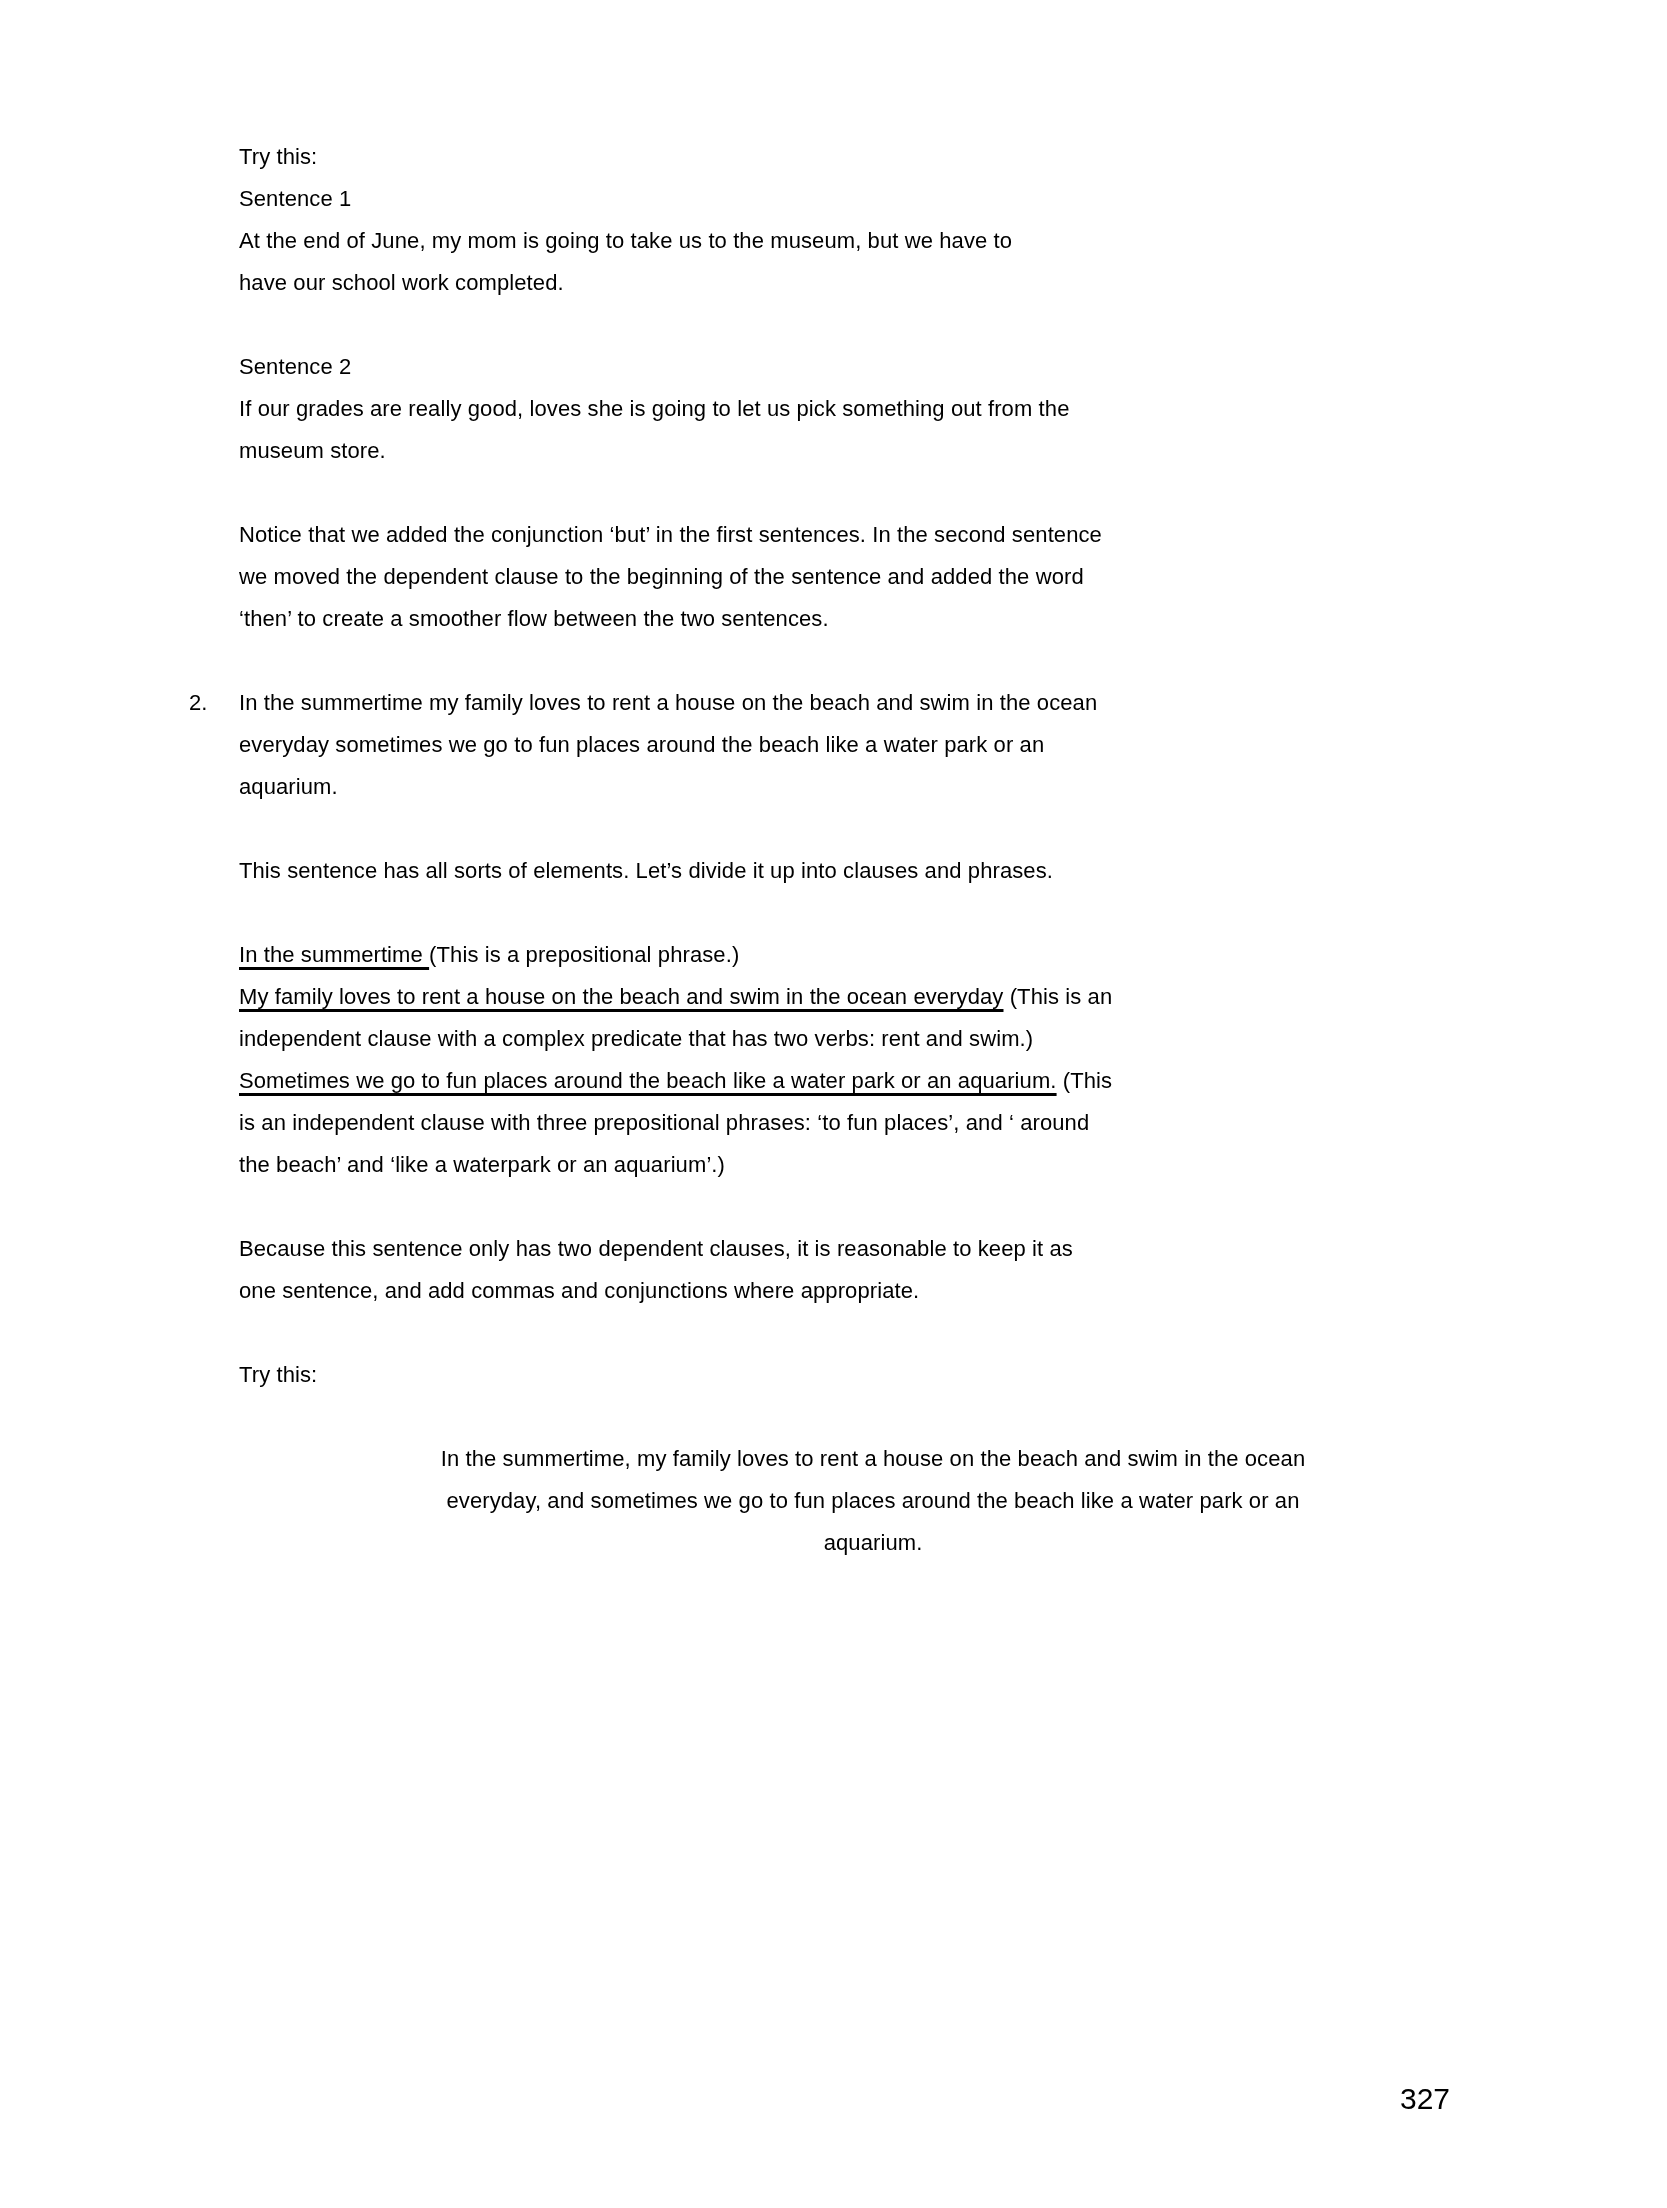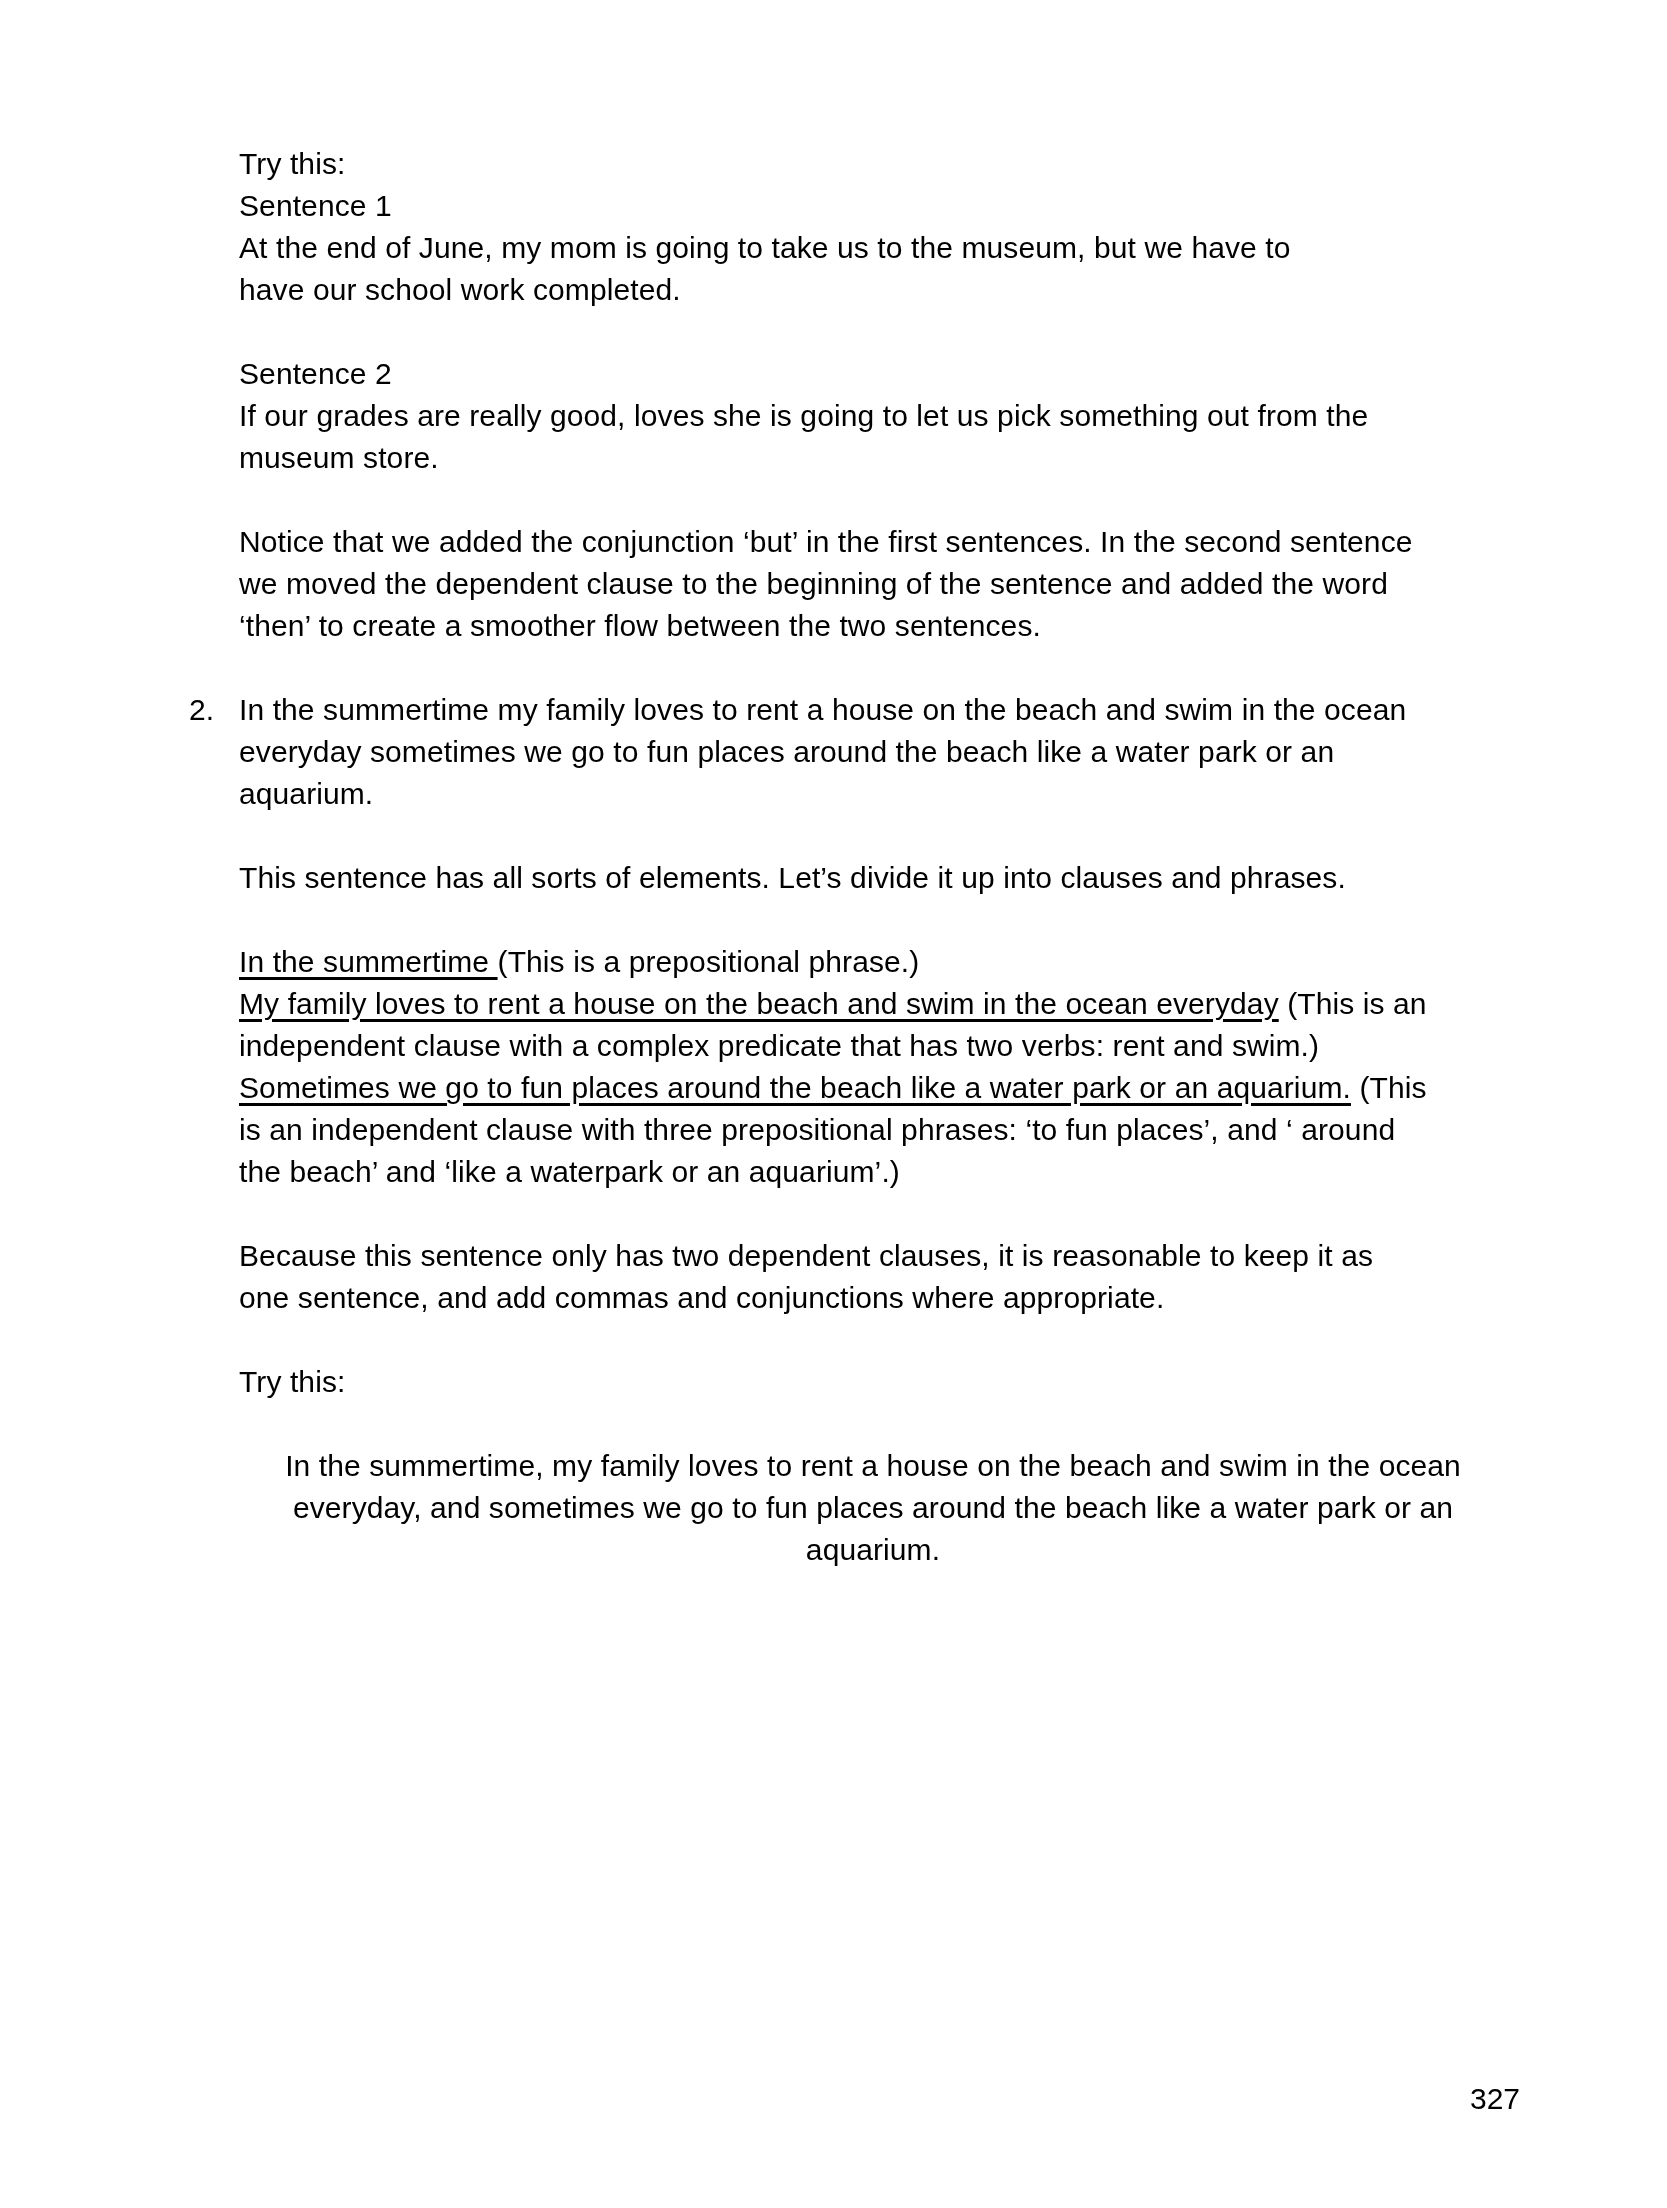--- a/index.html
+++ b/index.html
@@ -21,9 +21,9 @@
   .content {
     position: absolute;
     left: 239px;
-    top: 143px;
+    top: 136px;
     width: 1268px;
-    font-size: 30px;
+    font-size: 22px;
     line-height: 42px;
     letter-spacing: 0.1px;
   }

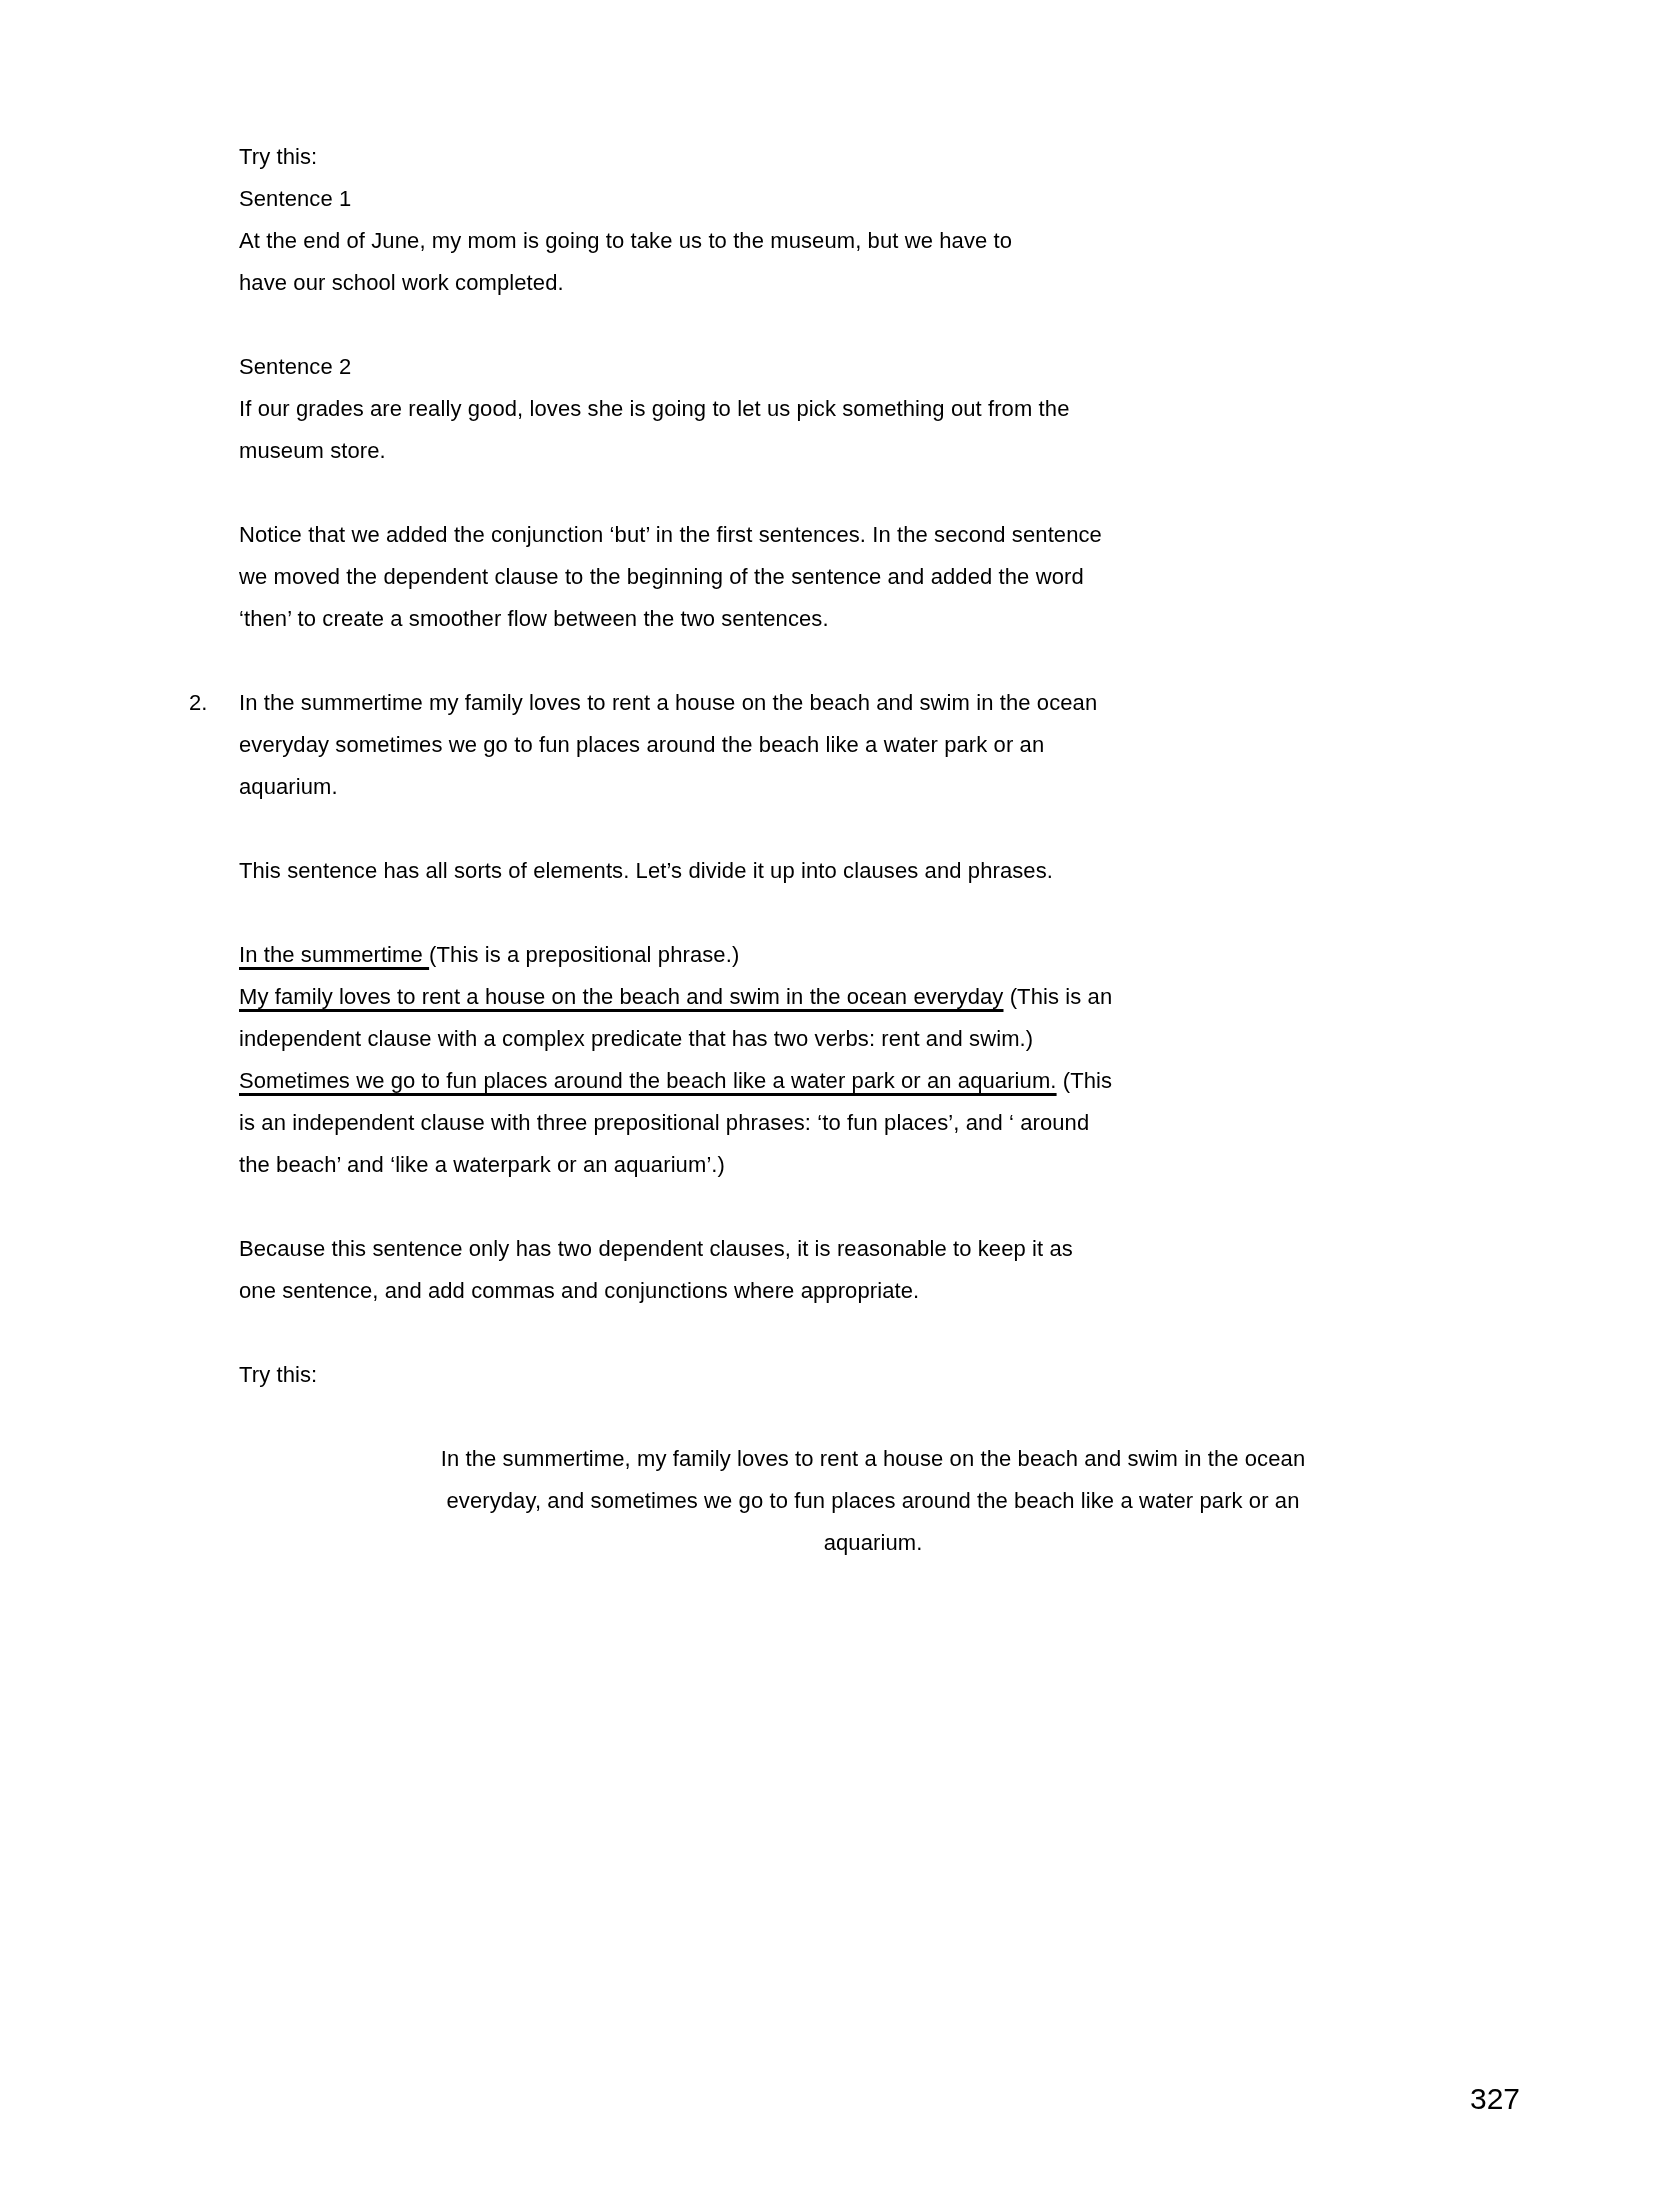--- a/index.html
+++ b/index.html
@@ -46,7 +46,7 @@
   }
   .page-number {
     position: absolute;
-    left: 1470px;
+    left: 1400px;
     top: 2078px;
     font-size: 30px;
     line-height: 42px;

